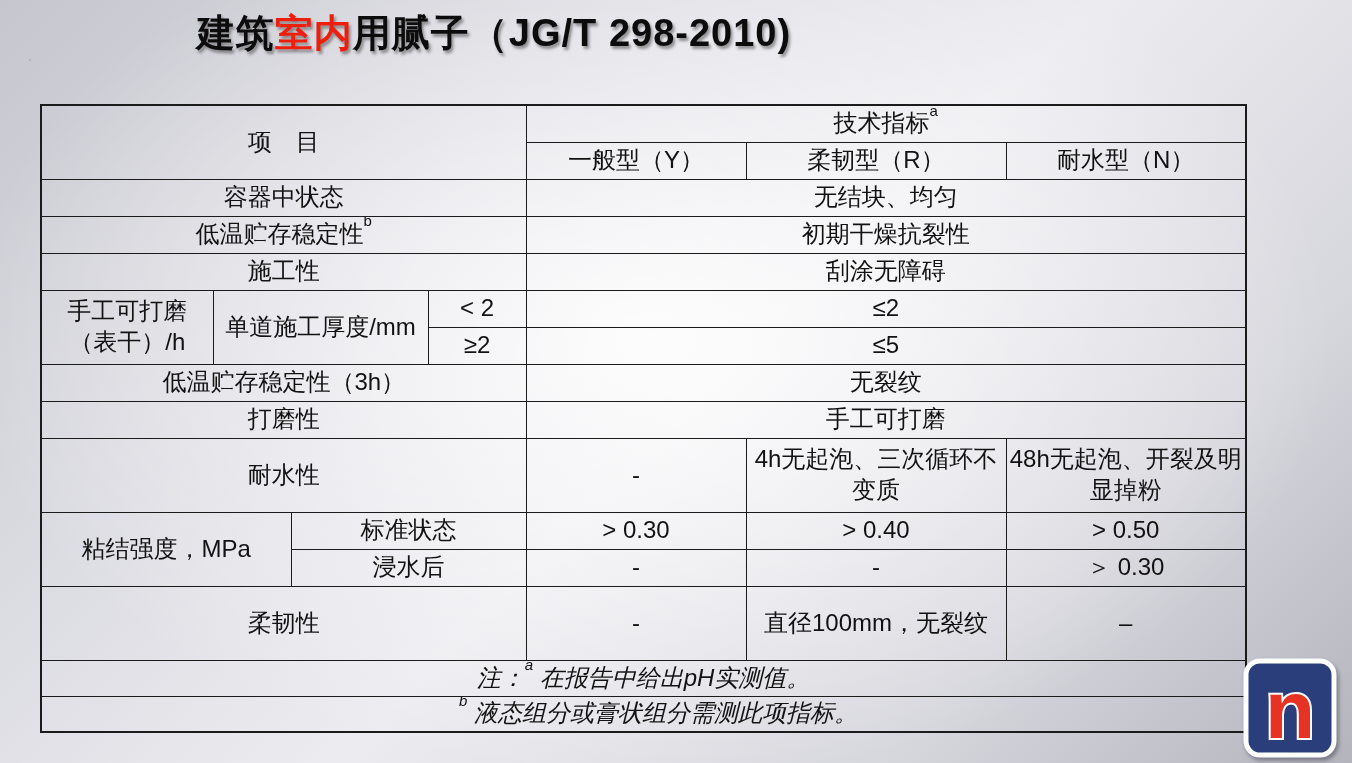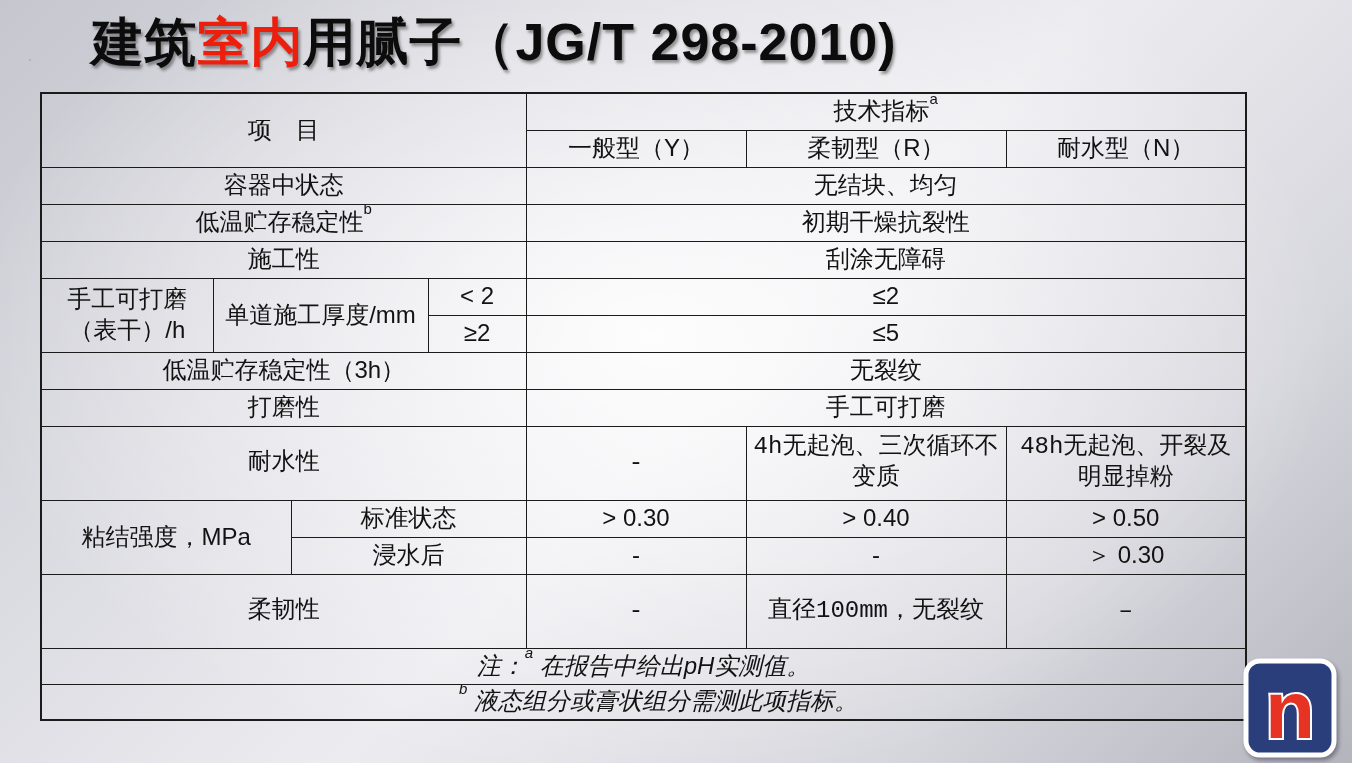--- a/index.html
+++ b/index.html
@@ -15,7 +15,7 @@
     position:absolute;top:8px;left:0;width:1116px;
     padding-right:128px;box-sizing:border-box;
     text-align:center;
-    font-size:52px;font-weight:bold;color:#0c0c0c;
+    font-size:38px;font-weight:bold;color:#0c0c0c;
     letter-spacing:1px;
     text-shadow:2px 3px 3px rgba(0,0,0,0.38);
     white-space:nowrap;

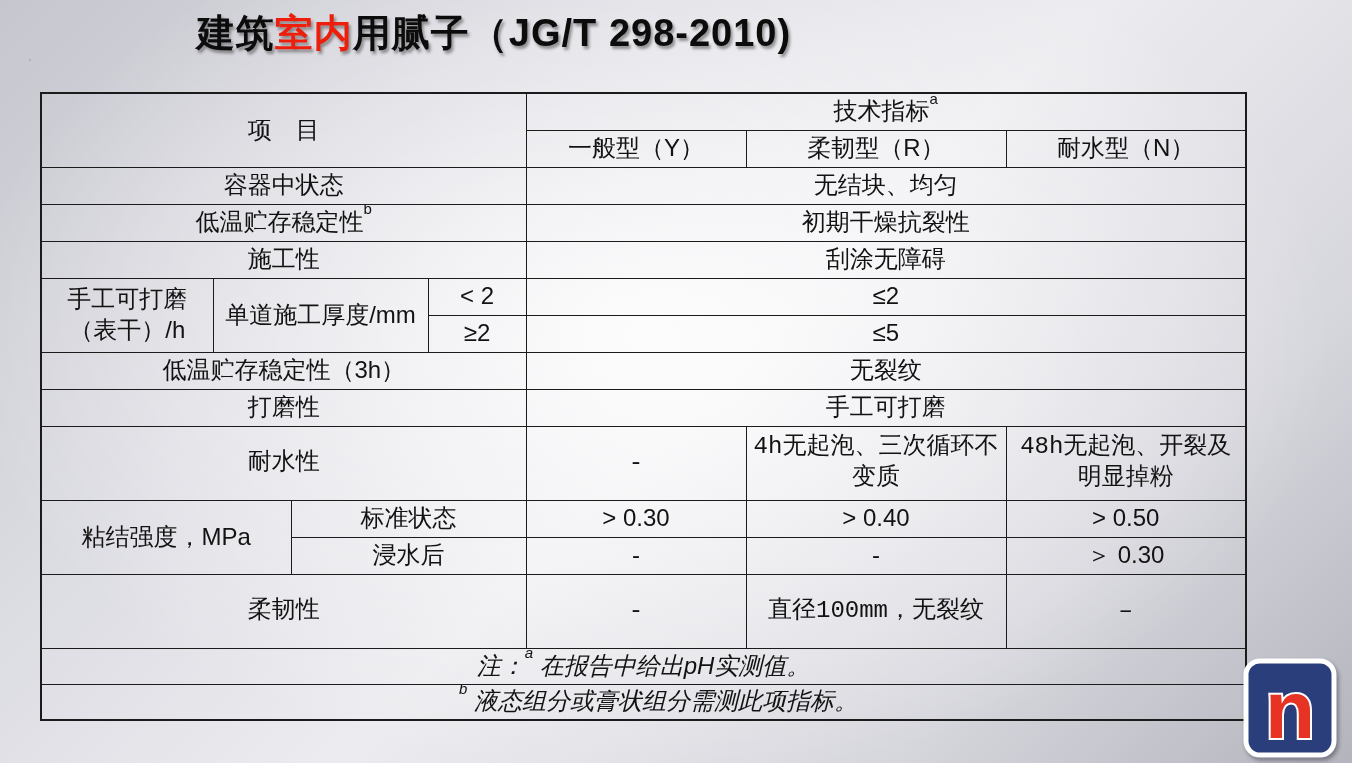--- a/index.html
+++ b/index.html
@@ -22,7 +22,7 @@
   }
   .slide-title .hl{color:#ee1e0d;}
   table.spec{
-    position:absolute;left:40px;top:92px;width:1205px;
+    position:absolute;left:40px;top:104px;width:1205px;
     border-collapse:collapse;table-layout:fixed;
     border:2px solid #1b1b1b;
   }

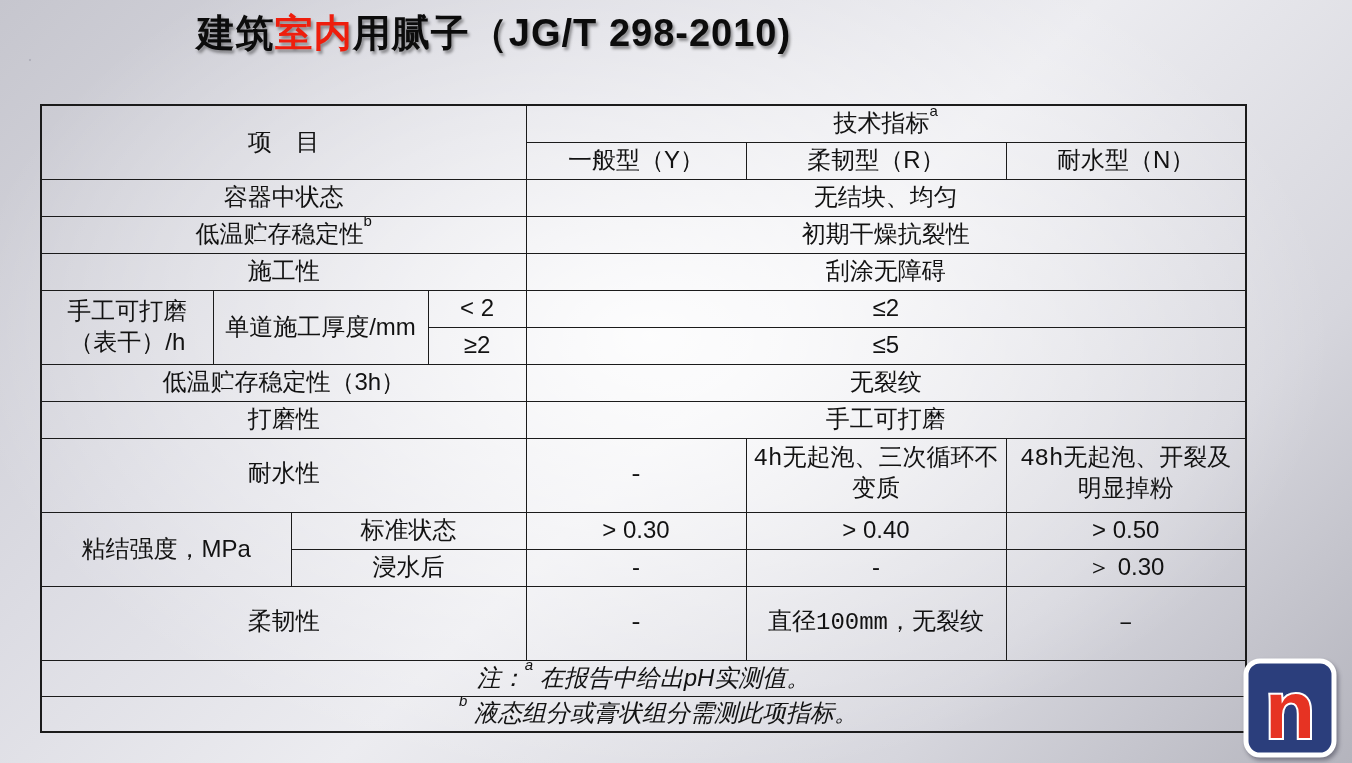--- a/index.html
+++ b/index.html
@@ -33,7 +33,7 @@
     padding:0 3px;overflow:hidden;
   }
   tr.rh{height:37px;}
-  tr.rh2{height:74px;font-family:Liberation Mono, monospace;}
+  tr.rh2{height:74px;}
   tr.rn{height:36px;}
   td.note{
     text-align:left;font-size:23px;padding-left:3px;font-style:italic;

